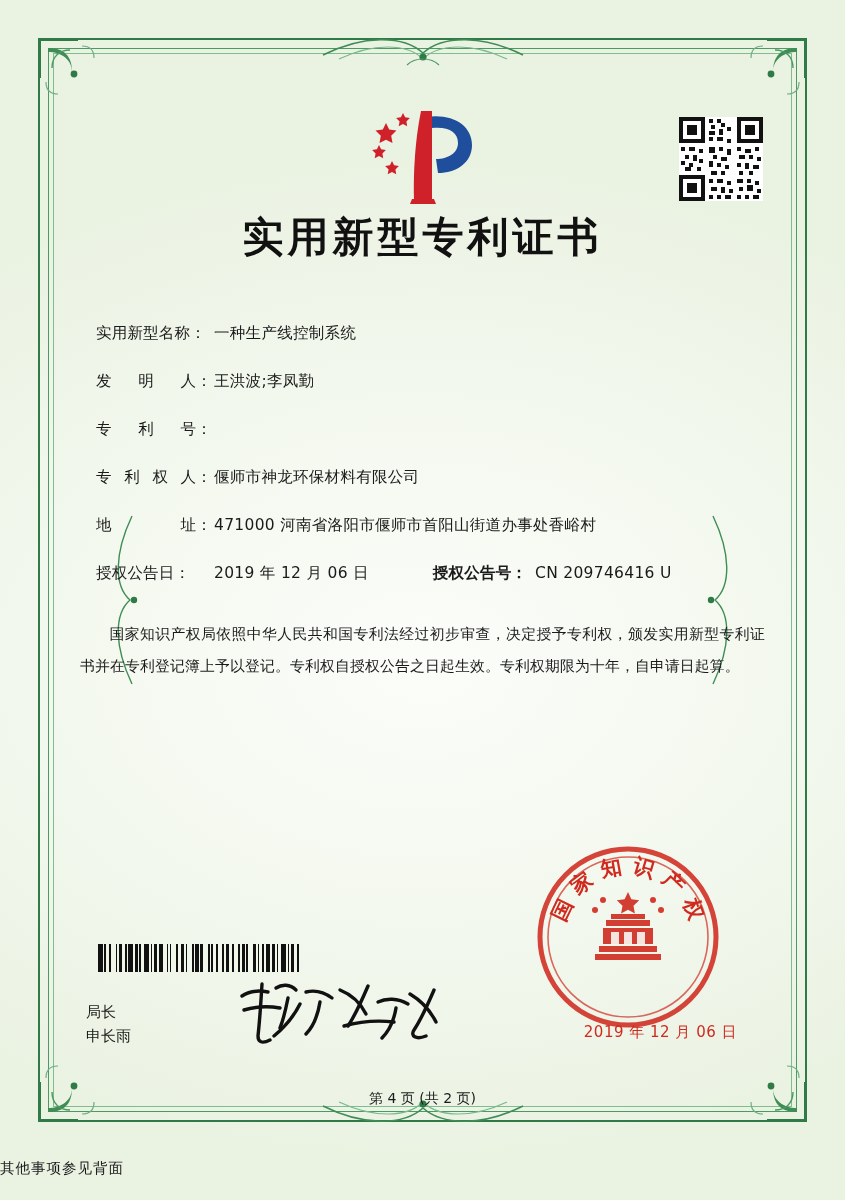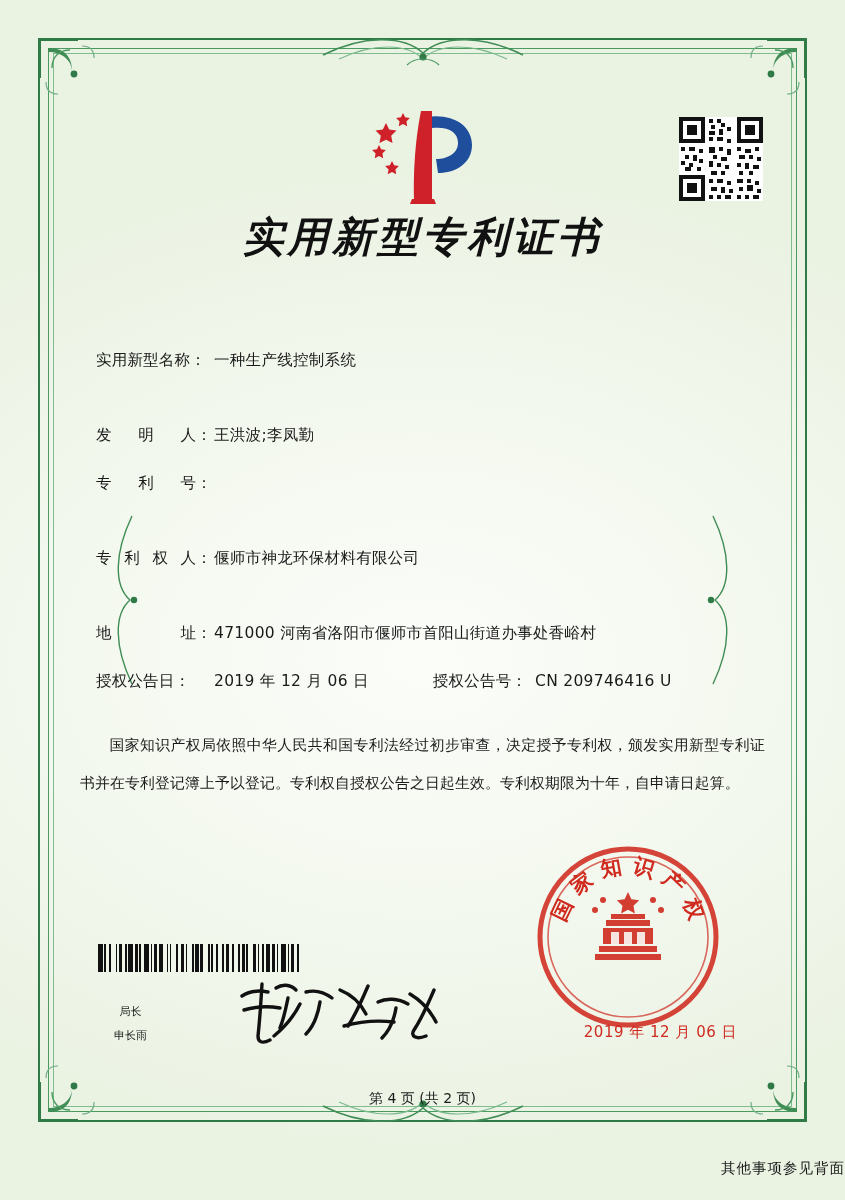--- a/index.html
+++ b/index.html
@@ -114,7 +114,6 @@
     letter-spacing: 4px;
     color: #111;
     margin-top: 115px;
-    font-style: italic;
   }
 
   .fields {

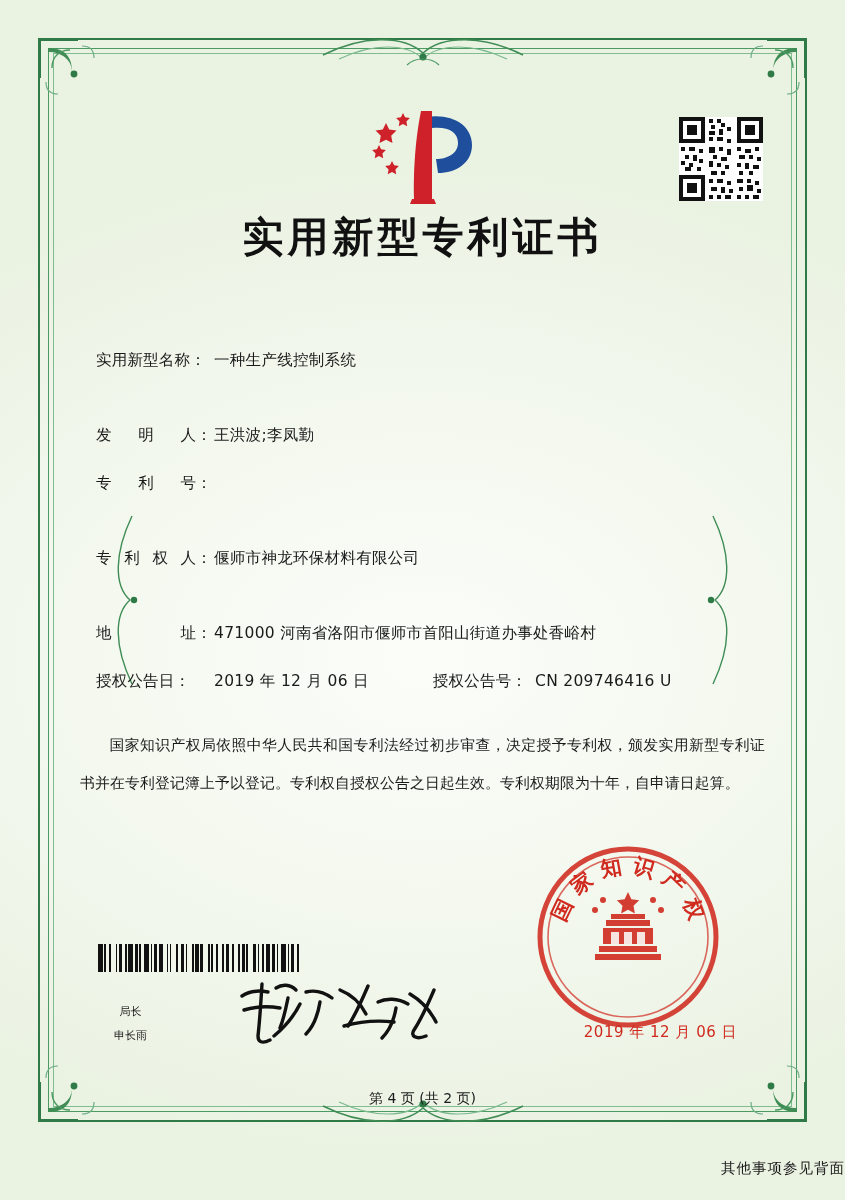--- a/index.html
+++ b/index.html
@@ -138,7 +138,7 @@
     justify-content: space-between;
     padding-right: 2px;
   }
-  .field-value { flex: 1; margin-top: 27px; }
+  .field-value { flex: 1; }
 
   .row-inline { display: flex; align-items: baseline; }
   .row-inline .grp2 { margin-left: 64px; display: flex; align-items: baseline; }

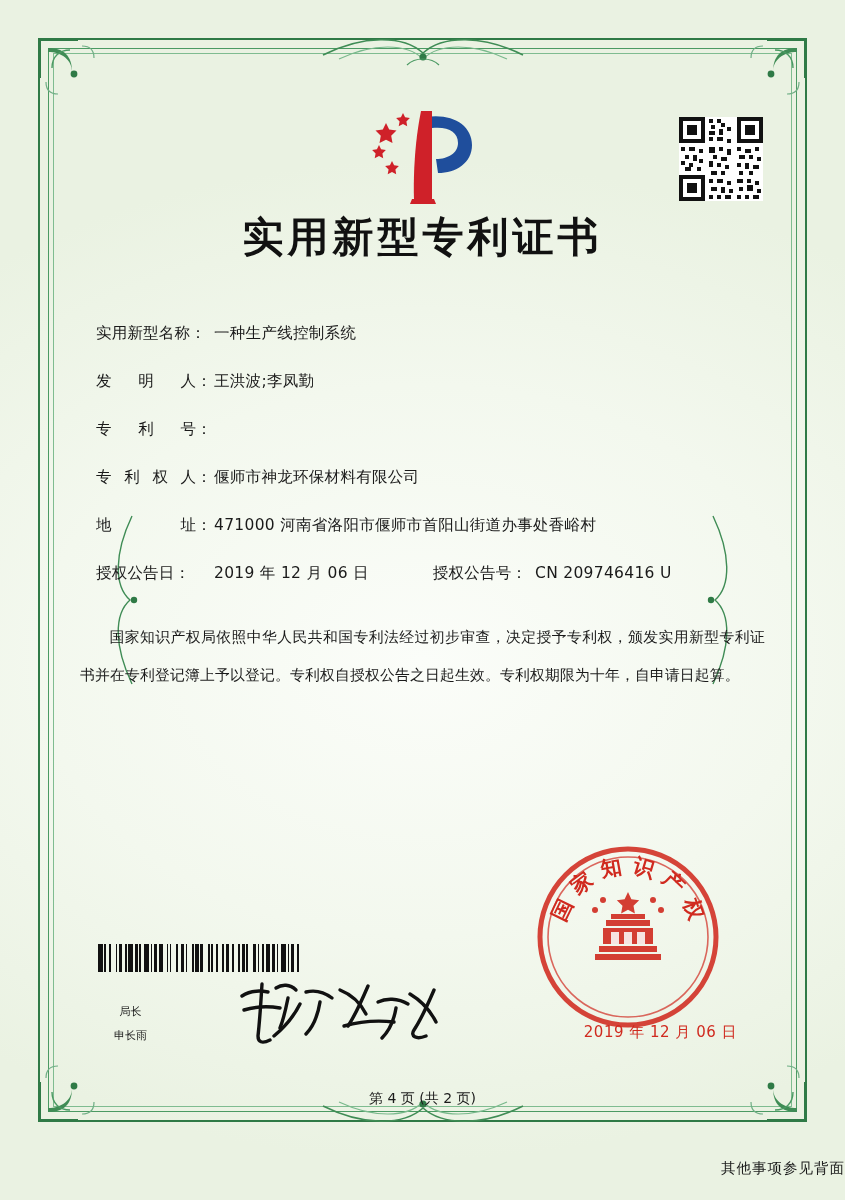--- a/index.html
+++ b/index.html
@@ -142,7 +142,7 @@
 
   .row-inline { display: flex; align-items: baseline; }
   .row-inline .grp2 { margin-left: 64px; display: flex; align-items: baseline; }
-  .row-inline .grp2 .field-label { width: auto; margin-right: 8px; }
+  .row-inline .grp2 .field-label { width: auto; margin-right: 8px; font-weight: bold; }
 
   .paragraphs {
     margin-top: 34px;

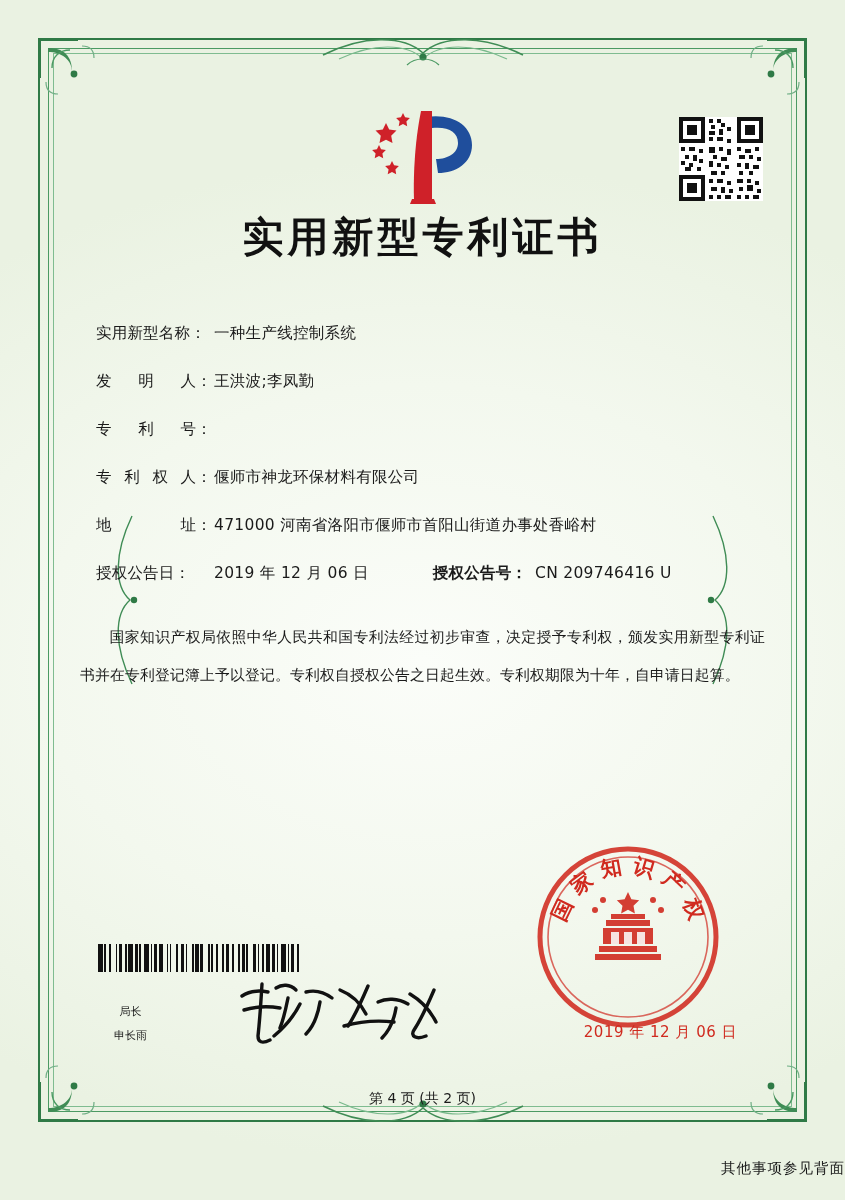--- a/index.html
+++ b/index.html
@@ -147,7 +147,7 @@
   .paragraphs {
     margin-top: 34px;
     font-size: 14.8px;
-    line-height: 38px;
+    line-height: 32px;
     color: #1a1a1a;
     letter-spacing: 0.2px;
   }

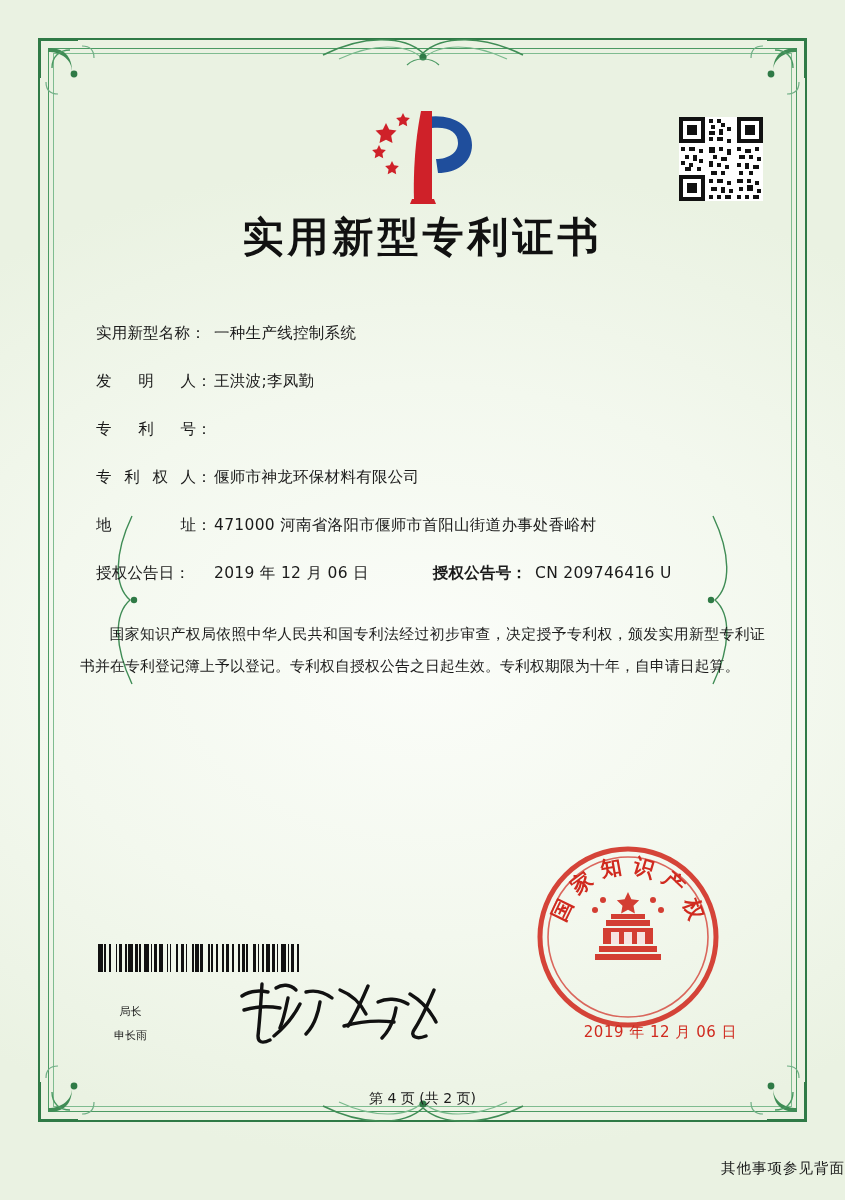--- a/index.html
+++ b/index.html
@@ -176,12 +176,11 @@
   
   .sign-block {
     position: absolute;
-    left: 34px;
+    left: 6px;
     bottom: 42px;
-    font-size: 11px;
+    font-size: 15px;
     line-height: 24px;
     color: #1a1a1a;
-    text-align: center;
   }
 
   .signature {

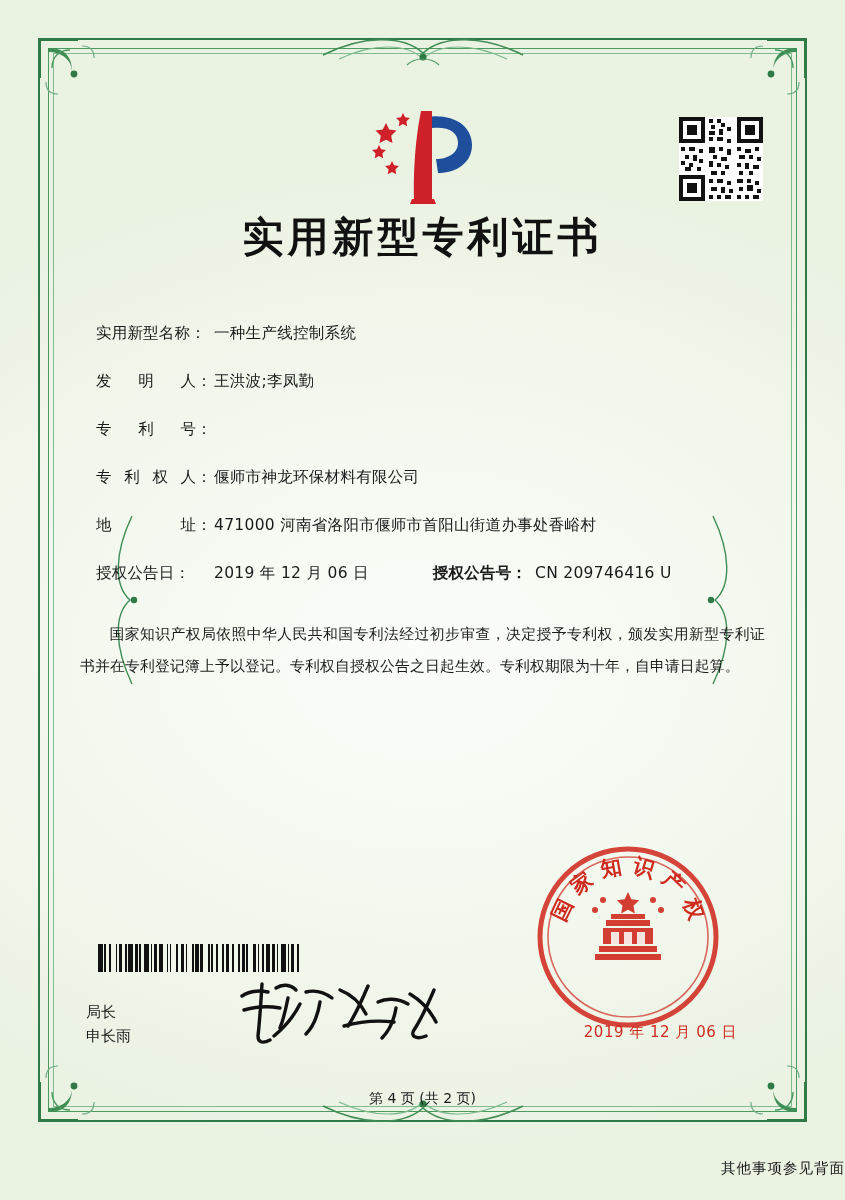--- a/index.html
+++ b/index.html
@@ -221,7 +221,7 @@
     position: absolute;
     left: 0; right: 0;
     bottom: 22px;
-    text-align: right;
+    text-align: left;
     font-size: 14.5px;
     color: #1a1a1a;
     letter-spacing: 1px;

